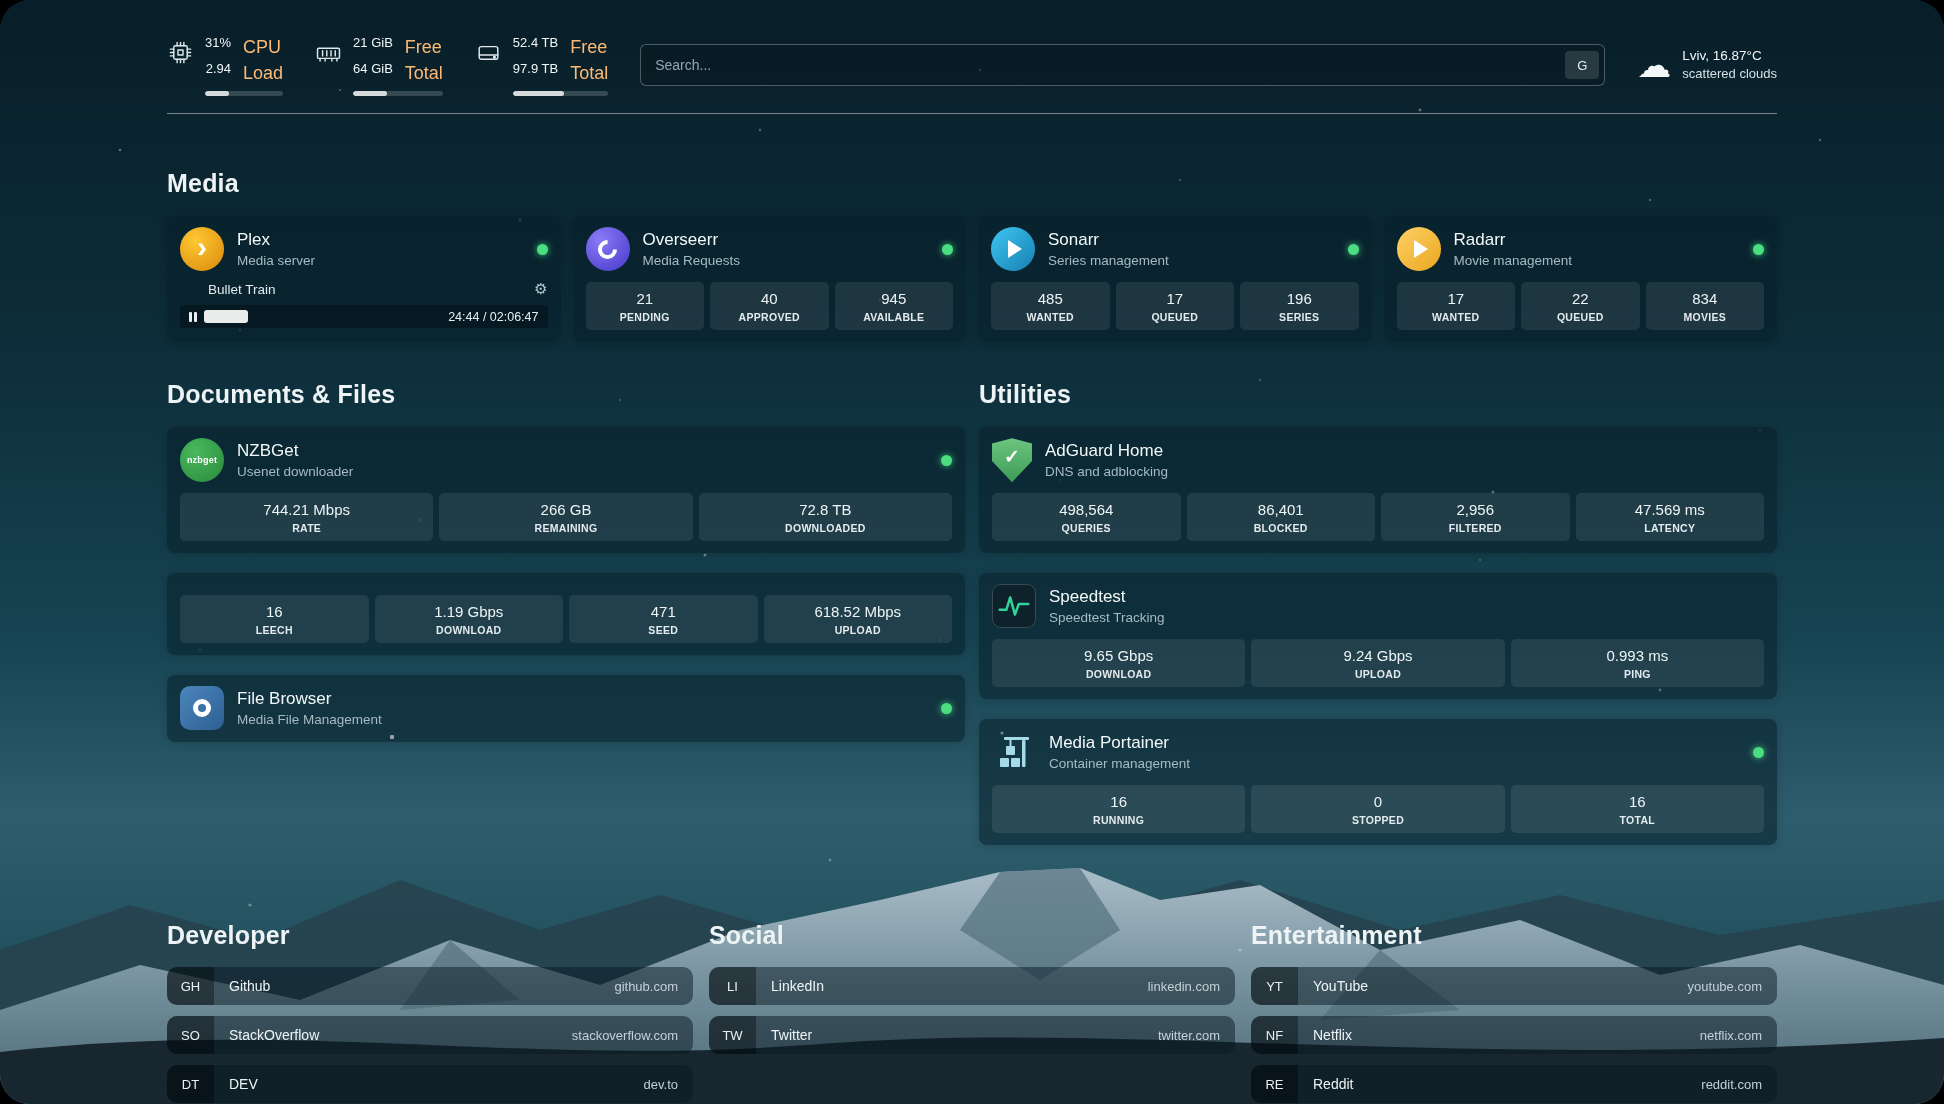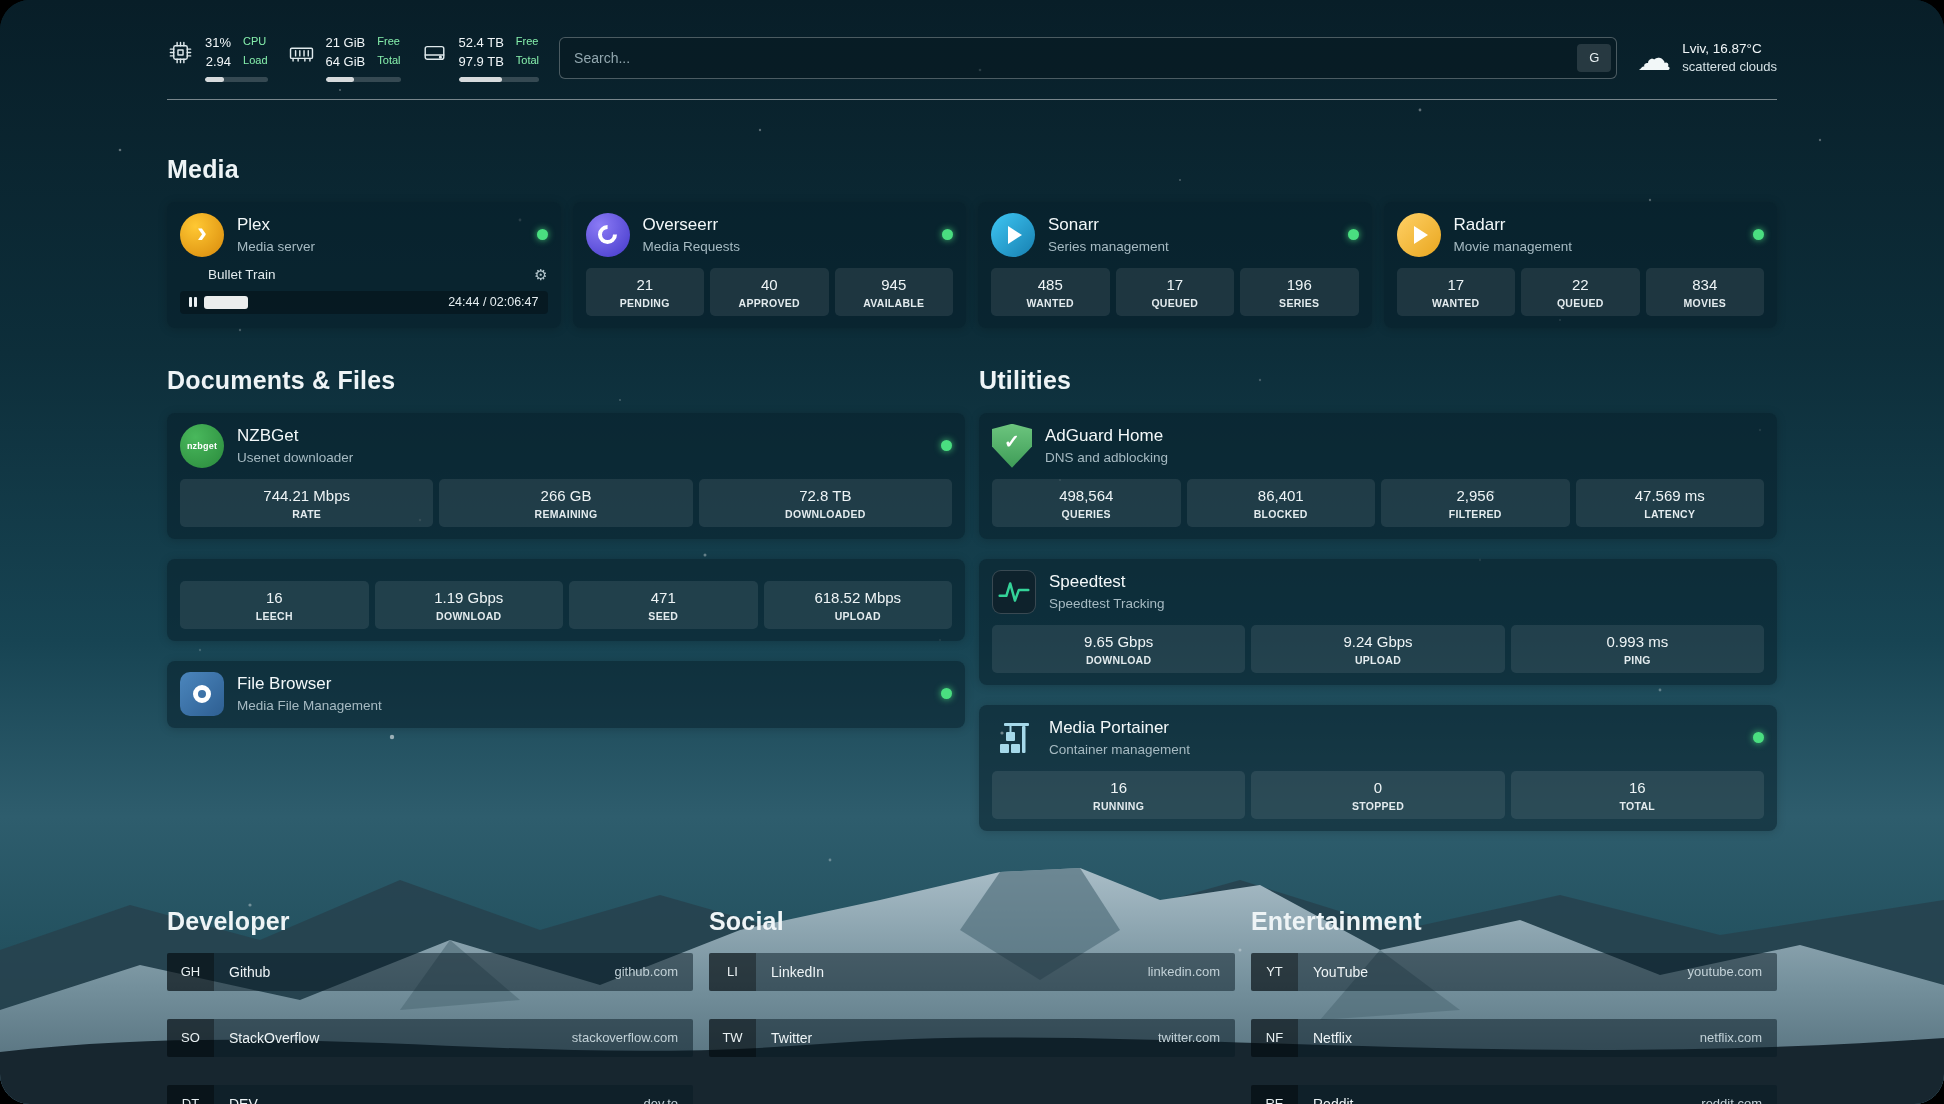--- a/index.html
+++ b/index.html
@@ -12,7 +12,7 @@
   .content { position:relative; z-index:2; padding:34px 167px 0; height:100%; }
 
   
-  .topbar { display:flex; align-items:center; gap:20px; }
+  .topbar { display:flex; align-items:center; gap:32px; }
   .res-widget { display:flex; align-items:flex-start; gap:11px; }
   .res-icon { width:27px; height:27px; margin-top:5px; flex:none; }
   .res-grid { display:grid; grid-template-columns:auto auto; column-gap:12px; }

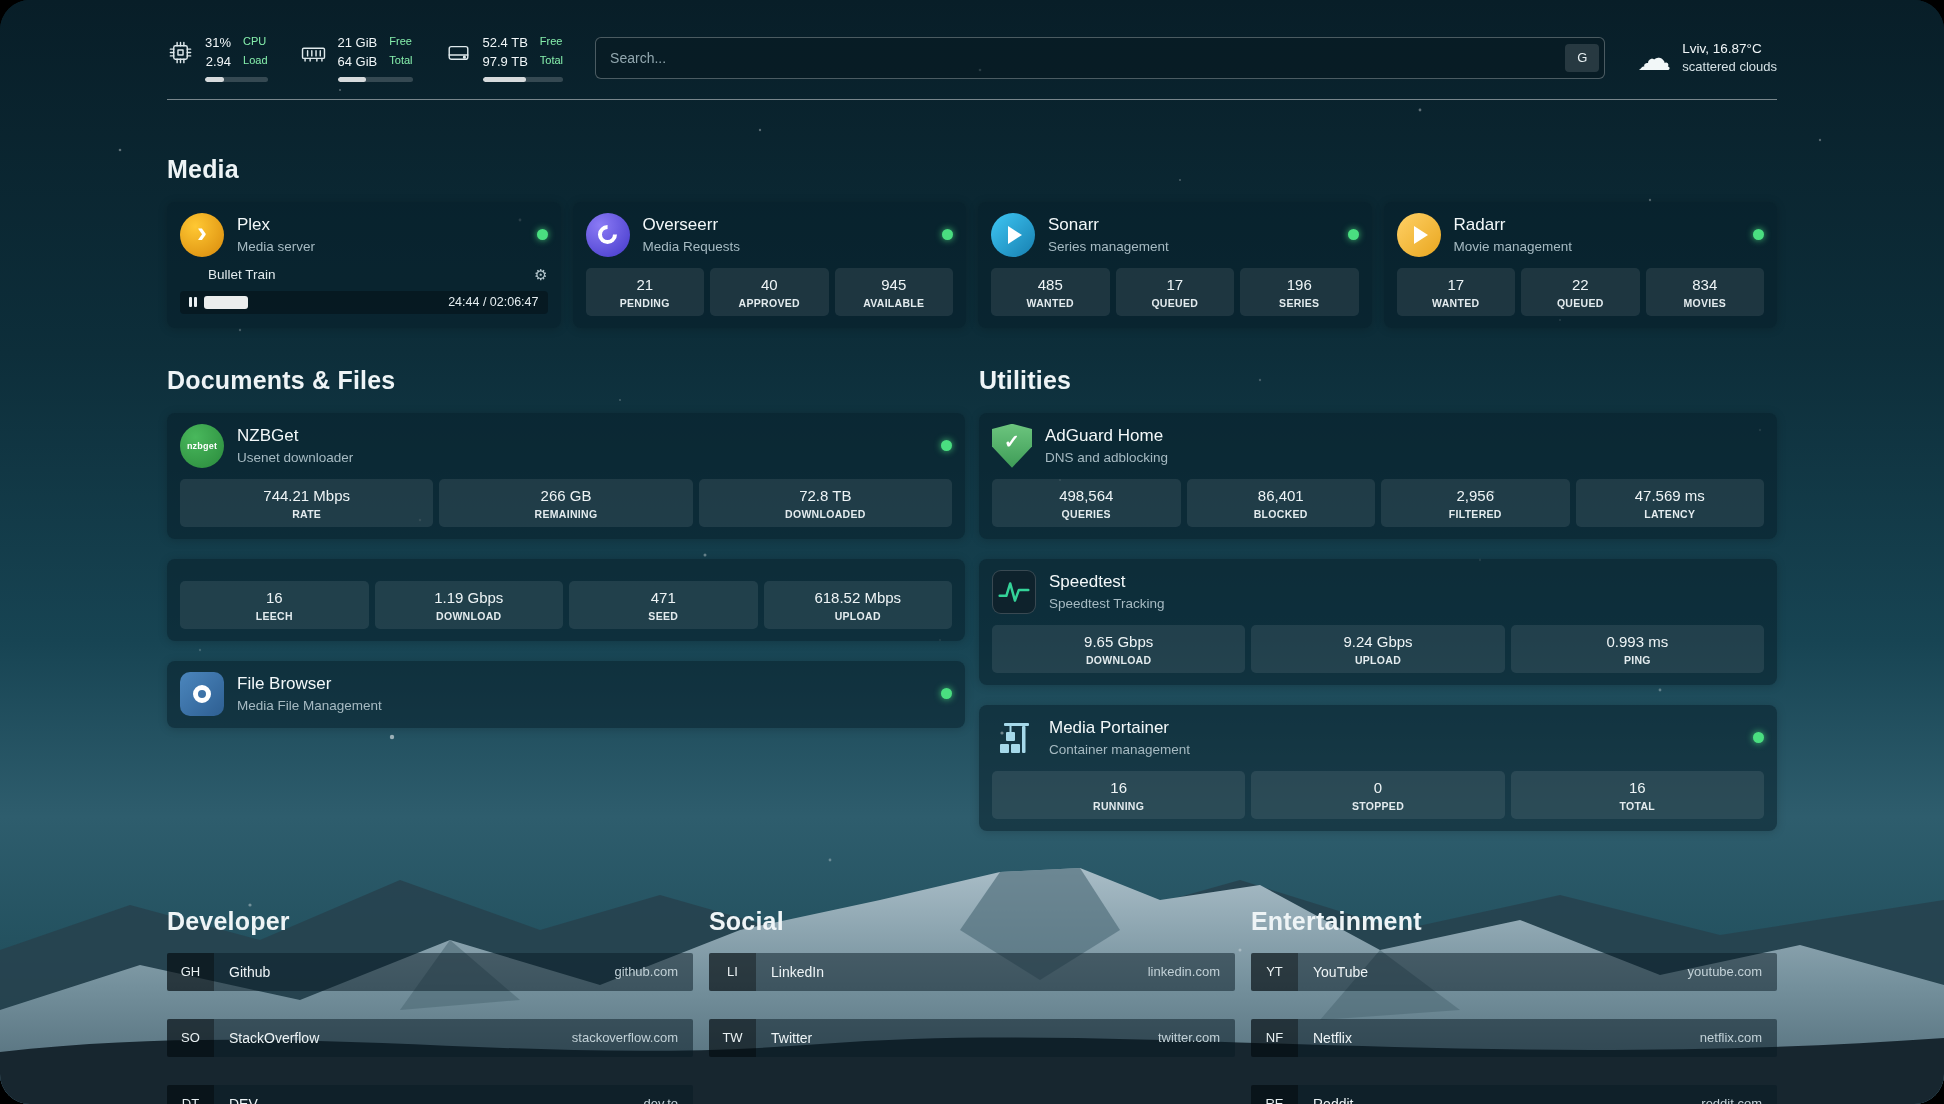--- a/index.html
+++ b/index.html
@@ -17,7 +17,7 @@
   .res-icon { width:27px; height:27px; margin-top:5px; flex:none; }
   .res-grid { display:grid; grid-template-columns:auto auto; column-gap:12px; }
   .res-val { color:#f1f6f8; font-size:13px; line-height:1.45; text-align:right; }
-  .res-lab { color:#86efac; font-size:11px; line-height:1.45; }
+  .res-lab { color:#fdba74; font-size:18px; line-height:1.45; }
   .res-bar { margin-top:5px; height:5px; background:rgba(255,255,255,.18); border-radius:3px; overflow:hidden; }
   .res-fill { height:100%; background:rgba(255,255,255,.8); border-radius:3px; }
 

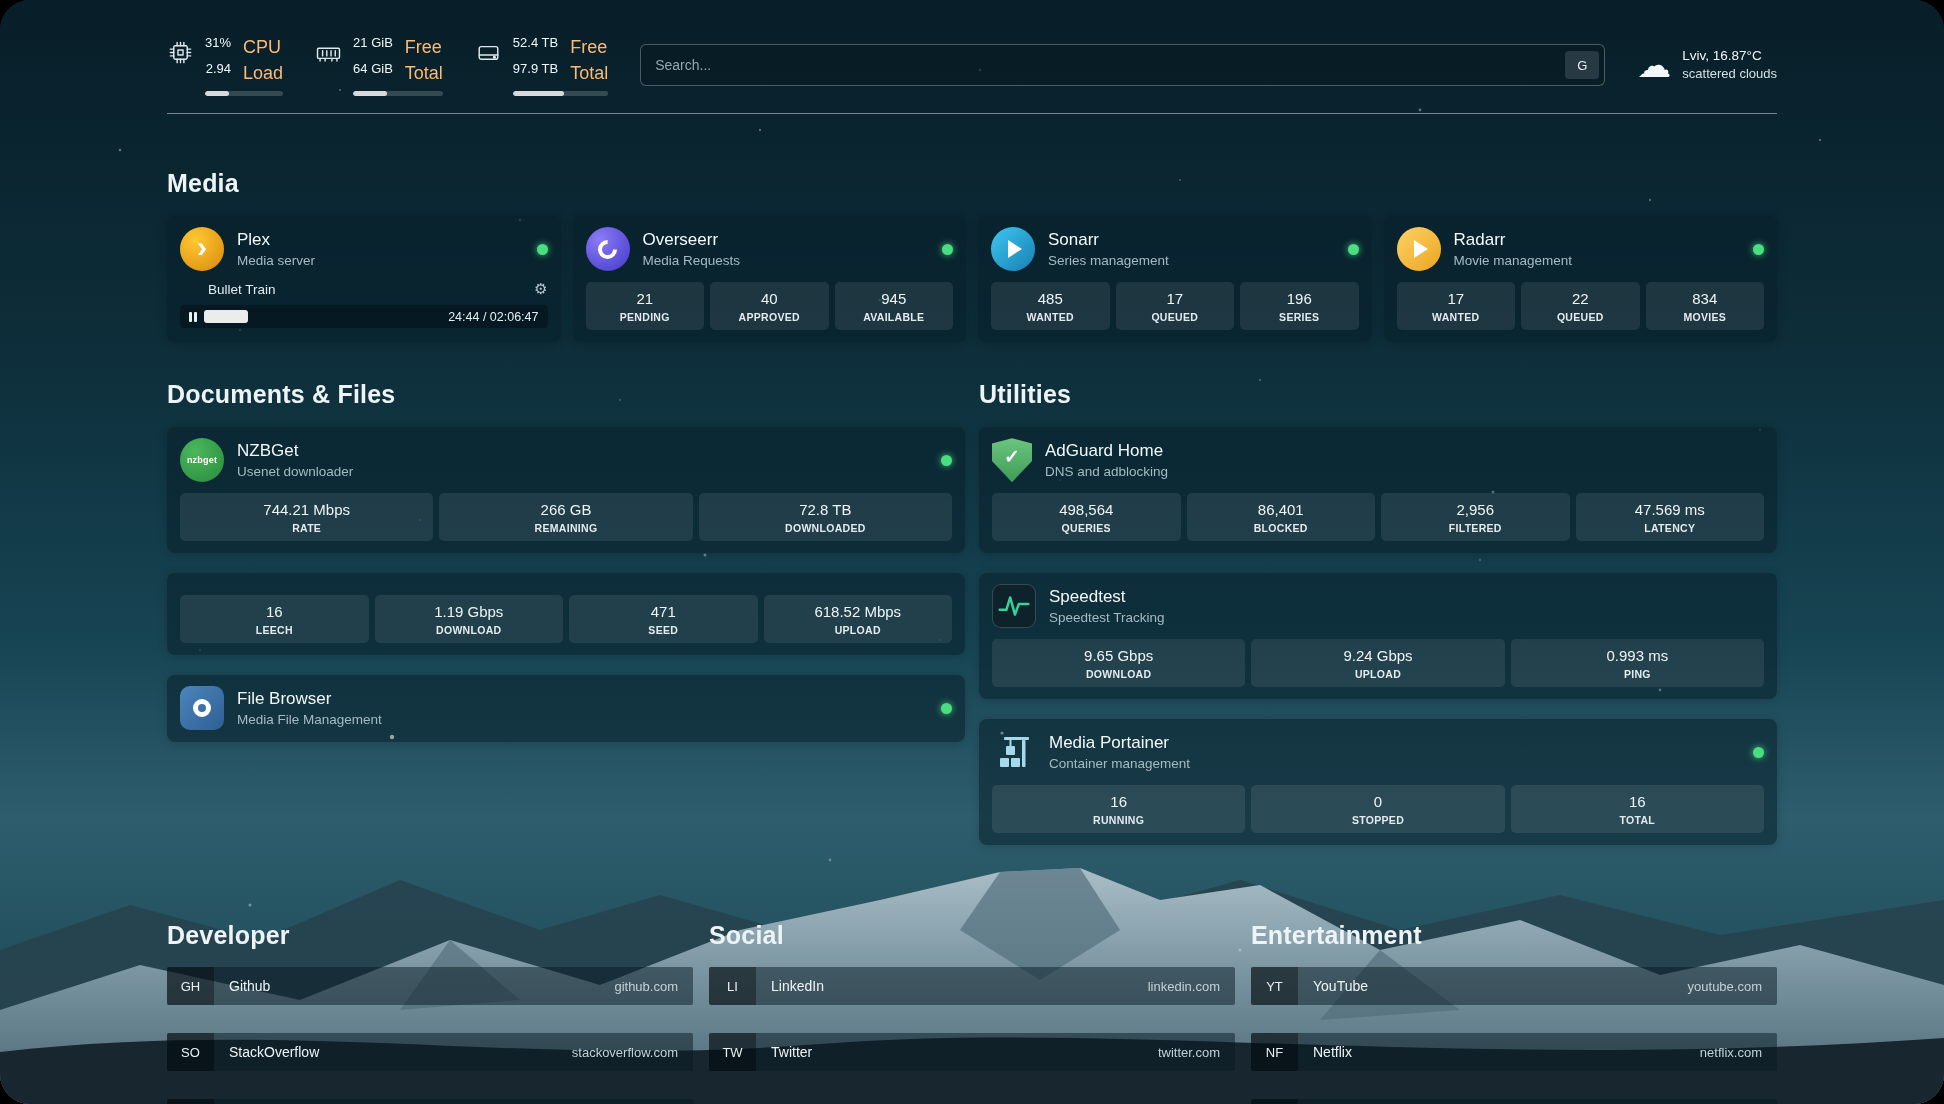--- a/index.html
+++ b/index.html
@@ -99,8 +99,8 @@
   .np-time { font-size:12.5px; color:#e6eef1; white-space:nowrap; }
 
   
-  .bm-row { display:flex; align-items:center; height:38px; background:rgba(7,26,35,.5); border-radius:2px;
-            margin-bottom:28px; overflow:hidden; cursor:pointer; }
+  .bm-row { display:flex; align-items:center; height:38px; background:rgba(7,26,35,.5); border-radius:10px;
+            margin-bottom:11px; overflow:hidden; cursor:pointer; }
   .bm-abbr { width:47px; align-self:stretch; background:rgba(0,0,0,.35); color:#e9f0f2; display:flex;
              align-items:center; justify-content:center; font-size:13px; flex:none; }
   .bm-name { margin-left:15px; font-size:14px; color:#eef4f6; white-space:nowrap; }

